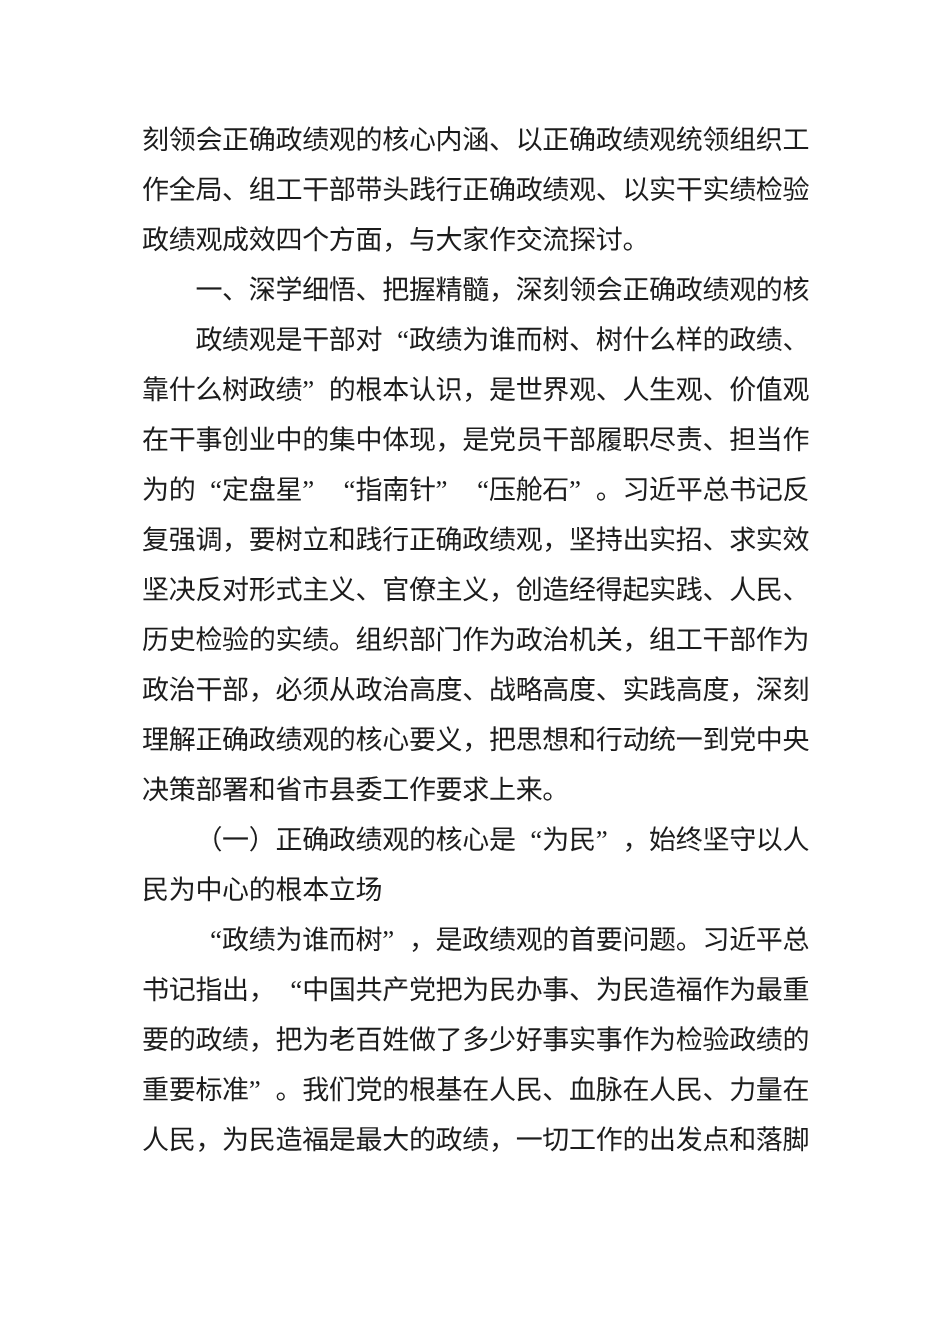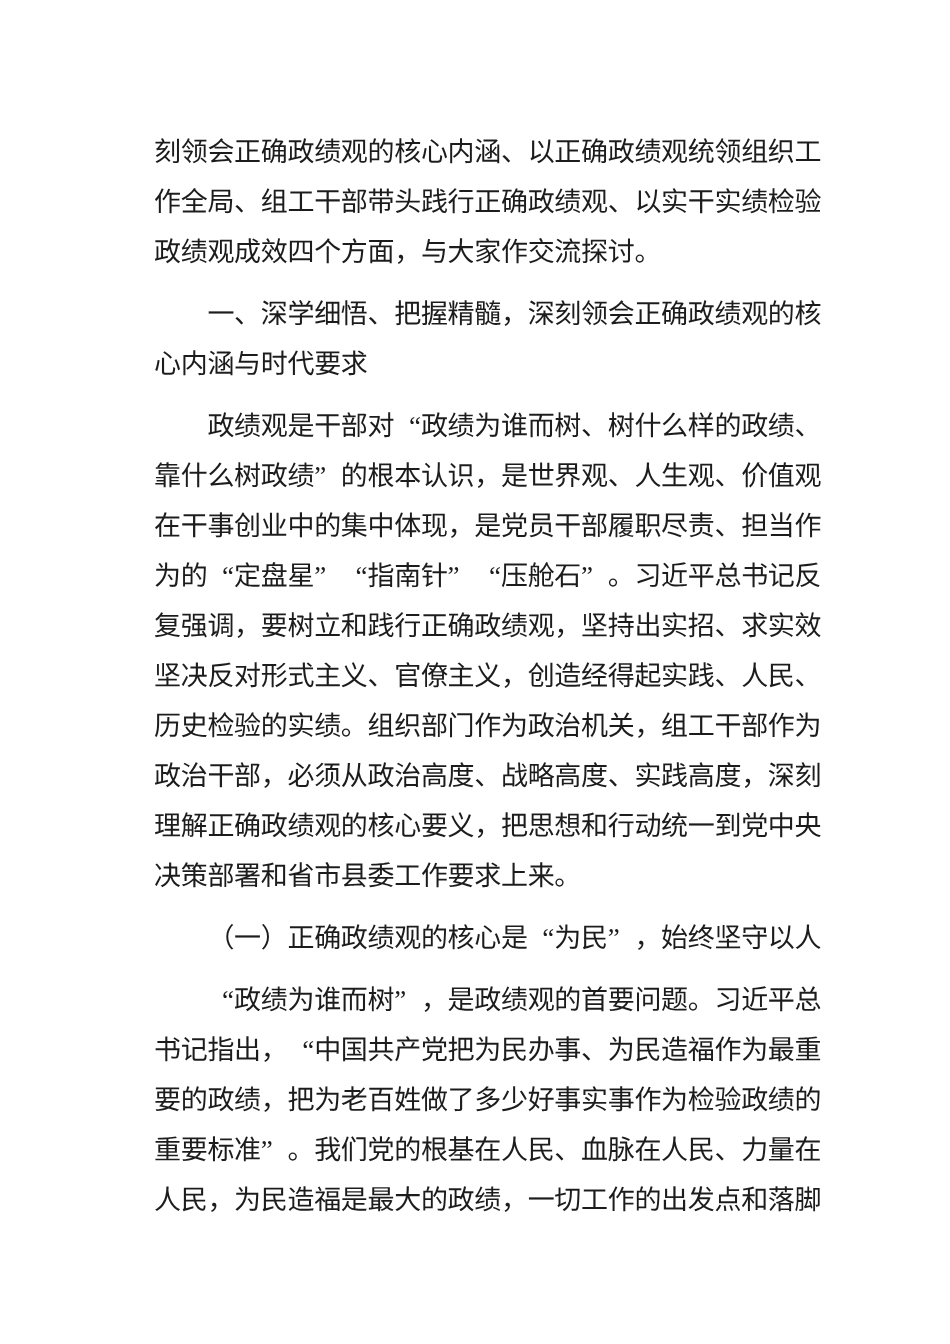--- a/index.html
+++ b/index.html
@@ -24,7 +24,7 @@
     font-size: 27px;
   }
   .paragraph {
-    margin: 12px;
+    margin: 0;
     padding: 0;
   }
   .line {

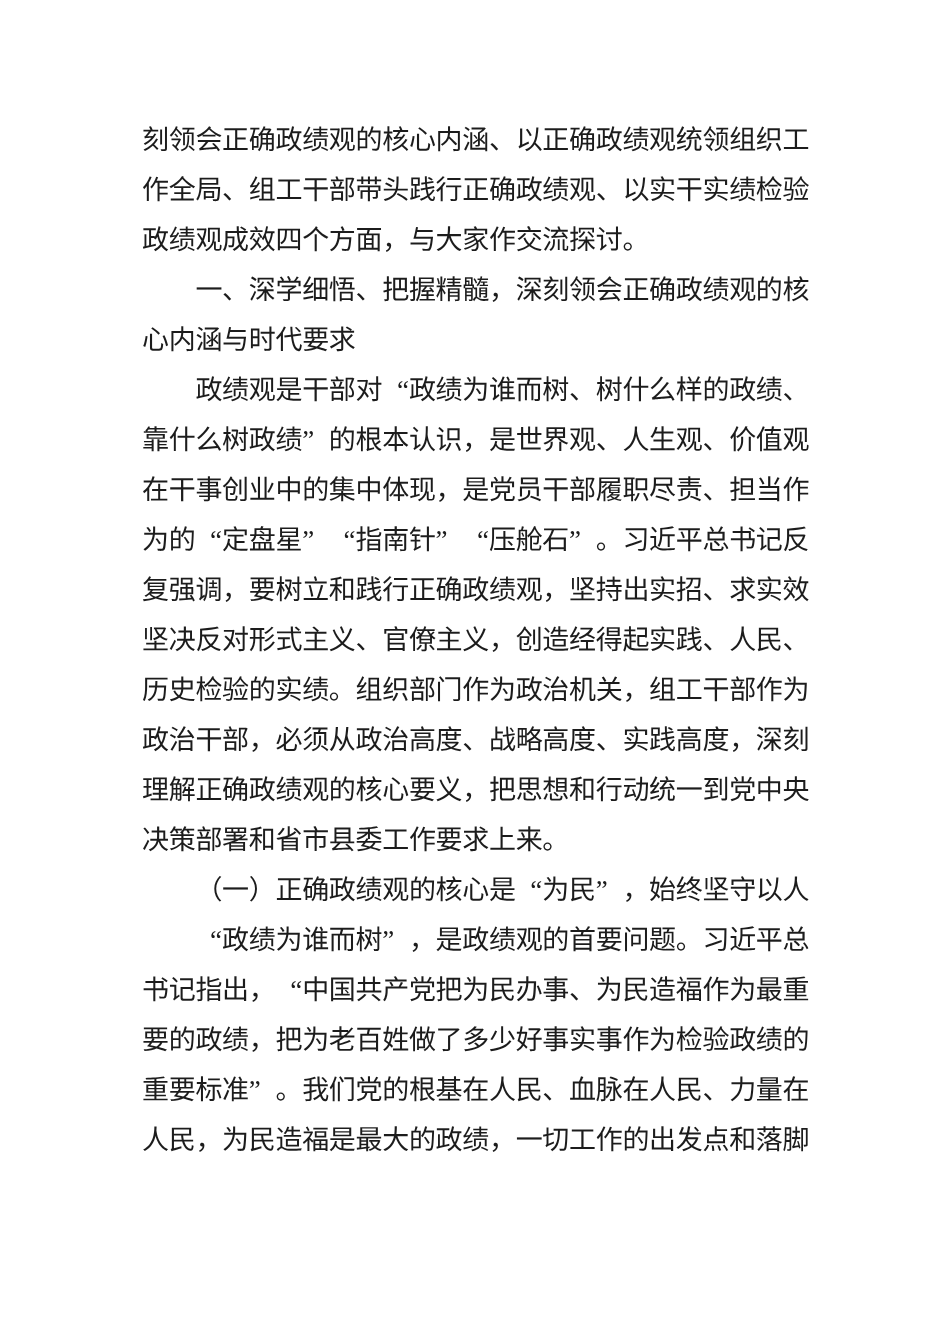--- a/index.html
+++ b/index.html
@@ -57,7 +57,6 @@
       </div>
       <div class="paragraph">
         <div class="line indent"><span class="ch">一</span><span class="ch pl">、</span><span class="ch">深</span><span class="ch">学</span><span class="ch">细</span><span class="ch">悟</span><span class="ch pl">、</span><span class="ch">把</span><span class="ch">握</span><span class="ch">精</span><span class="ch">髓</span><span class="ch pl">，</span><span class="ch">深</span><span class="ch">刻</span><span class="ch">领</span><span class="ch">会</span><span class="ch">正</span><span class="ch">确</span><span class="ch">政</span><span class="ch">绩</span><span class="ch">观</span><span class="ch">的</span><span class="ch">核</span></div>
-        <div class="line"><span class="ch">心</span><span class="ch">内</span><span class="ch">涵</span><span class="ch">与</span><span class="ch">时</span><span class="ch">代</span><span class="ch">要</span><span class="ch">求</span></div>
       </div>
       <div class="paragraph">
         <div class="line indent"><span class="ch">政</span><span class="ch">绩</span><span class="ch">观</span><span class="ch">是</span><span class="ch">干</span><span class="ch">部</span><span class="ch">对</span><span class="ch pr">“</span><span class="ch">政</span><span class="ch">绩</span><span class="ch">为</span><span class="ch">谁</span><span class="ch">而</span><span class="ch">树</span><span class="ch pl">、</span><span class="ch">树</span><span class="ch">什</span><span class="ch">么</span><span class="ch">样</span><span class="ch">的</span><span class="ch">政</span><span class="ch">绩</span><span class="ch pl">、</span></div>

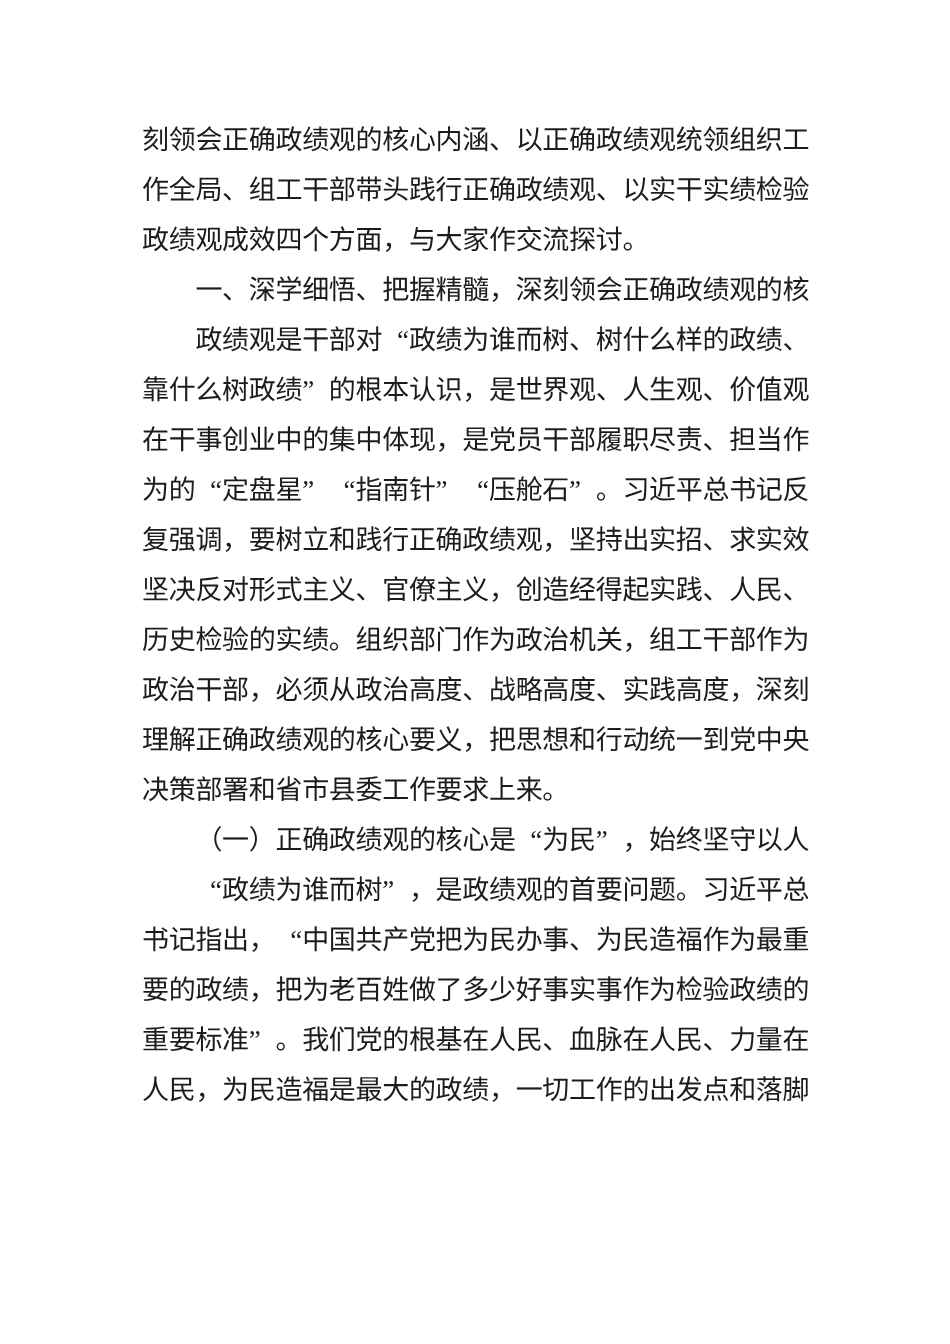--- a/index.html
+++ b/index.html
@@ -72,6 +72,7 @@
       </div>
       <div class="paragraph">
         <div class="line indent"><span class="ch pr">（</span><span class="ch">一</span><span class="ch pl">）</span><span class="ch">正</span><span class="ch">确</span><span class="ch">政</span><span class="ch">绩</span><span class="ch">观</span><span class="ch">的</span><span class="ch">核</span><span class="ch">心</span><span class="ch">是</span><span class="ch pr">“</span><span class="ch">为</span><span class="ch">民</span><span class="ch pl">”</span><span class="ch pl">，</span><span class="ch">始</span><span class="ch">终</span><span class="ch">坚</span><span class="ch">守</span><span class="ch">以</span><span class="ch">人</span></div>
+        <div class="line"><span class="ch">民</span><span class="ch">为</span><span class="ch">中</span><span class="ch">心</span><span class="ch">的</span><span class="ch">根</span><span class="ch">本</span><span class="ch">立</span><span class="ch">场</span></div>
       </div>
       <div class="paragraph">
         <div class="line indent"><span class="ch pr">“</span><span class="ch">政</span><span class="ch">绩</span><span class="ch">为</span><span class="ch">谁</span><span class="ch">而</span><span class="ch">树</span><span class="ch pl">”</span><span class="ch pl">，</span><span class="ch">是</span><span class="ch">政</span><span class="ch">绩</span><span class="ch">观</span><span class="ch">的</span><span class="ch">首</span><span class="ch">要</span><span class="ch">问</span><span class="ch">题</span><span class="ch pl">。</span><span class="ch">习</span><span class="ch">近</span><span class="ch">平</span><span class="ch">总</span></div>

